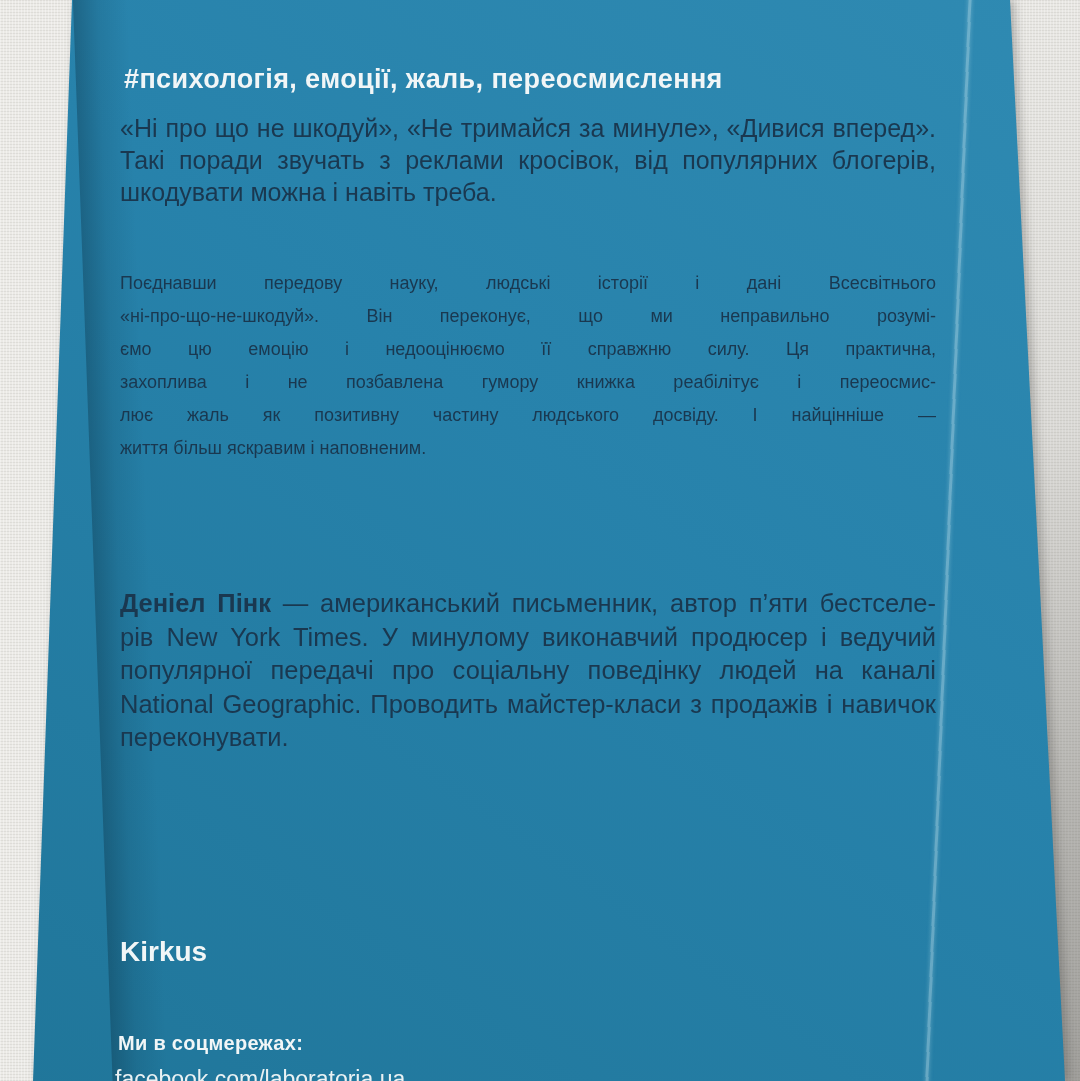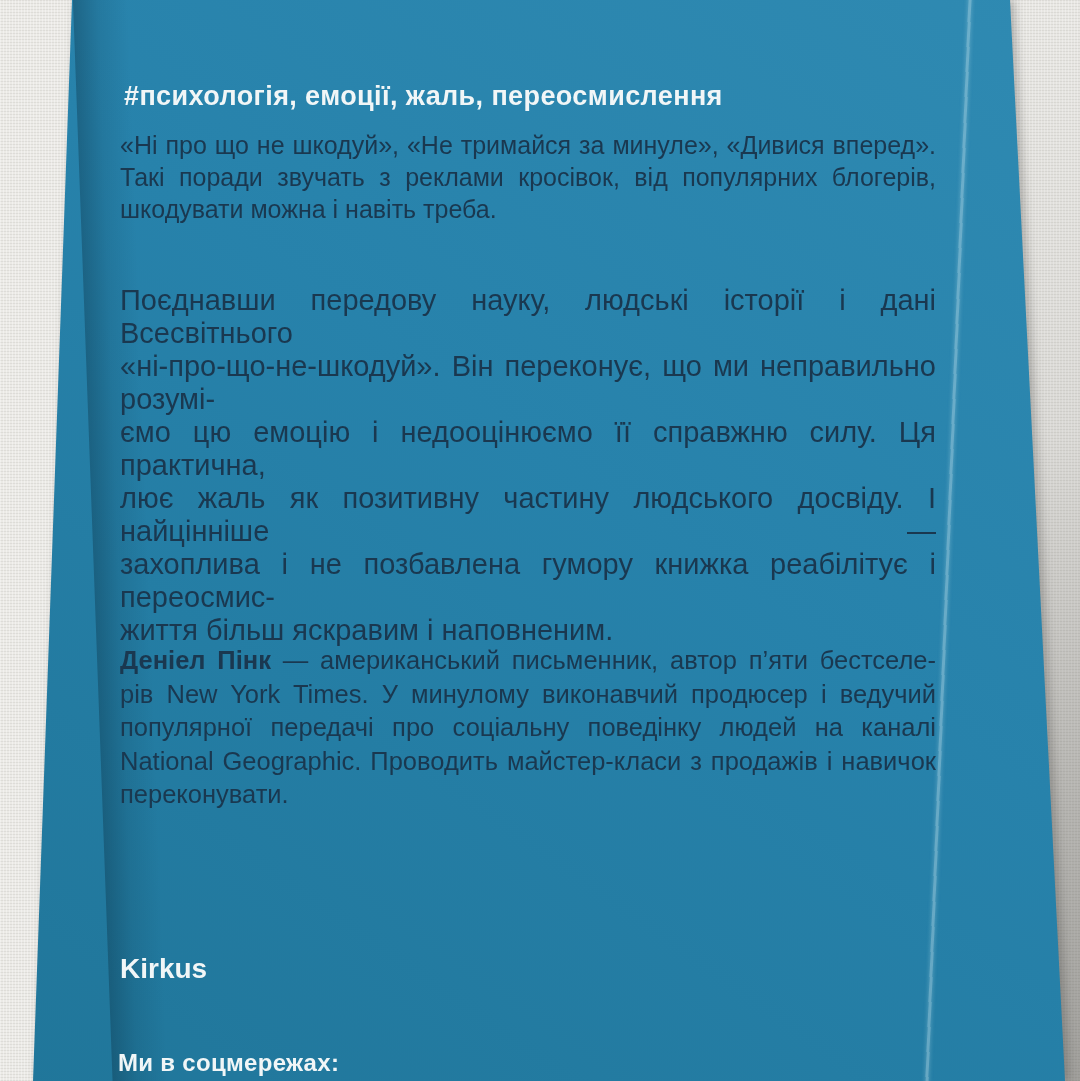--- a/index.html
+++ b/index.html
@@ -47,7 +47,7 @@
     box-shadow: 0 0 4px rgba(215,240,248,.35);
   }
 
-  .txt { position: absolute; margin-top: 17px; }
+  .txt { position: absolute; }
   .dark { color: #1a3850; }
   .white { color: #f1f6f7; }
 

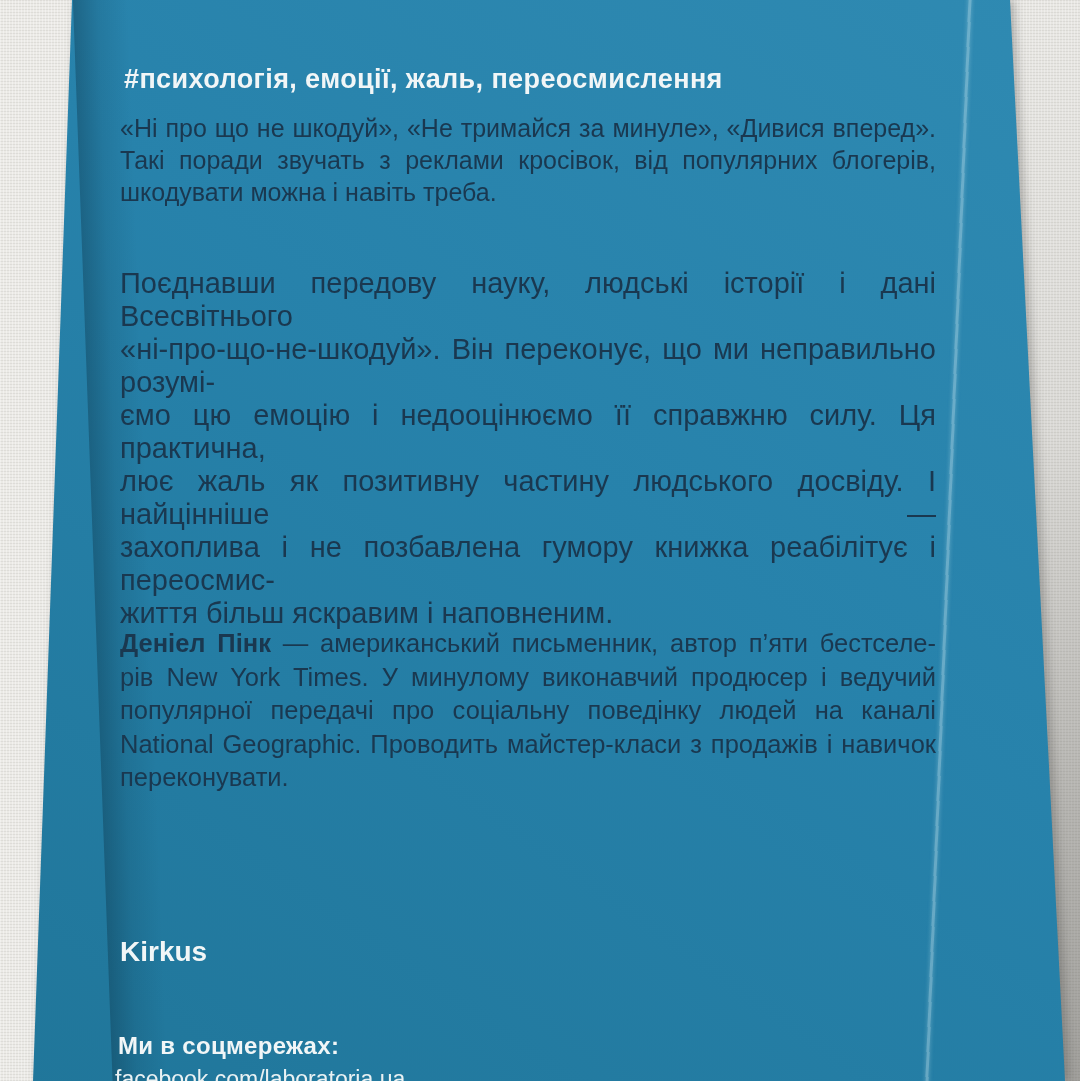--- a/index.html
+++ b/index.html
@@ -60,7 +60,7 @@
   .para-left div { text-align: left; }
 
   .intro    { left: 120px; top: 112px; width: 816px; font-size: 25px; line-height: 32px; }
-  .synopsis { left: 120px; top: 267px; width: 816px; font-size: 29px; line-height: 33px; }
+  .synopsis { left: 120px; top: 267px; width: 816px; font-size: 18px; line-height: 33px; }
   .bio      { left: 120px; top: 627px; width: 816px; font-size: 25.5px; line-height: 33.5px; }
   .bio .b   { font-weight: bold; }
 

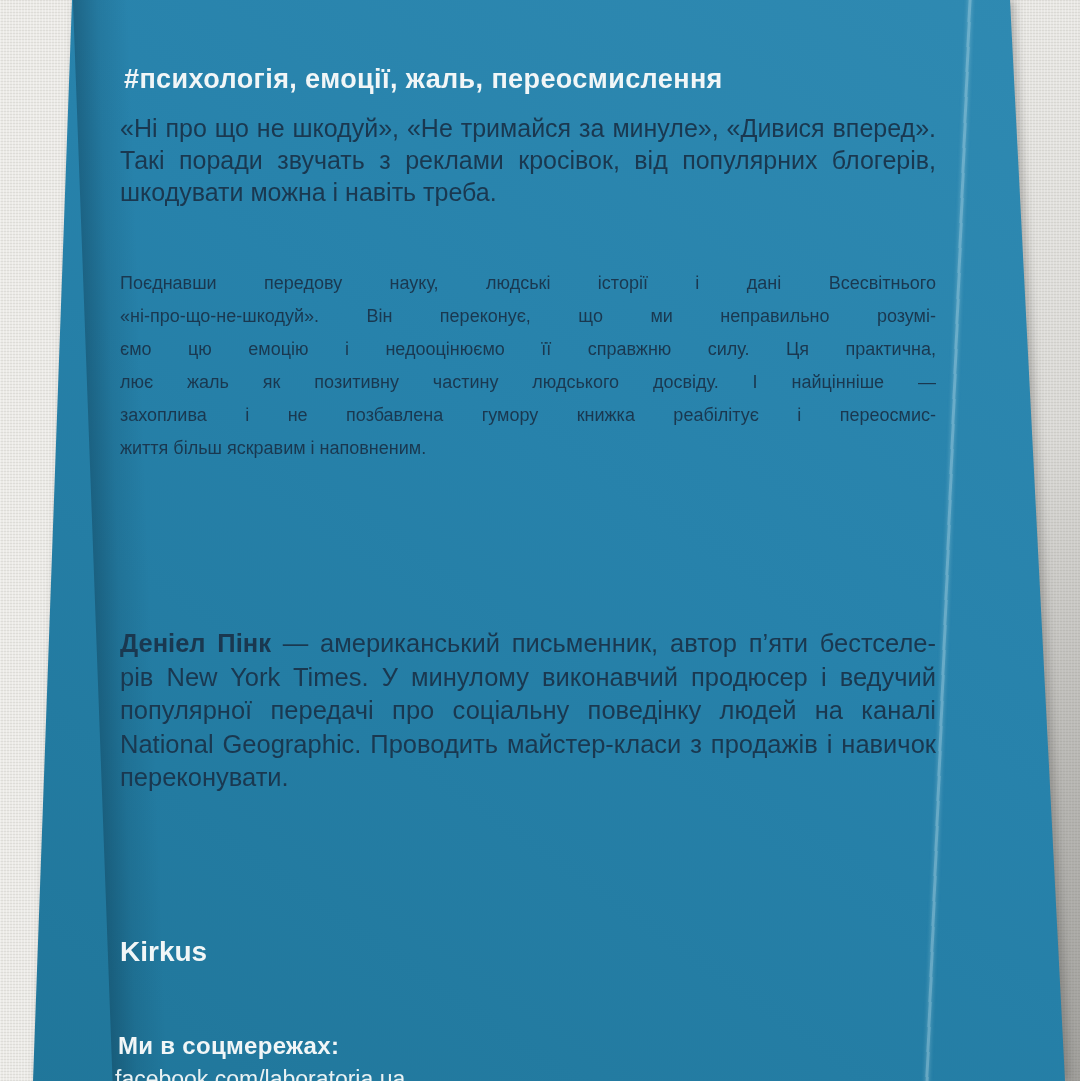--- a/index.html
+++ b/index.html
@@ -94,8 +94,8 @@
           <div>Поєднавши передову науку, людські історії і дані Всесвітнього</div>
           <div>«ні-про-що-не-шкодуй». Він переконує, що ми неправильно розумі-</div>
           <div>ємо цю емоцію і недооцінюємо її справжню силу. Ця практична,</div>
+          <div>захоплива і не позбавлена гумору книжка реабілітує і переосмис-</div>
           <div>лює жаль як позитивну частину людського досвіду. І найцінніше —</div>
-          <div>захоплива і не позбавлена гумору книжка реабілітує і переосмис-</div>
           <div>життя більш яскравим і наповненим.</div>
         </div>
 

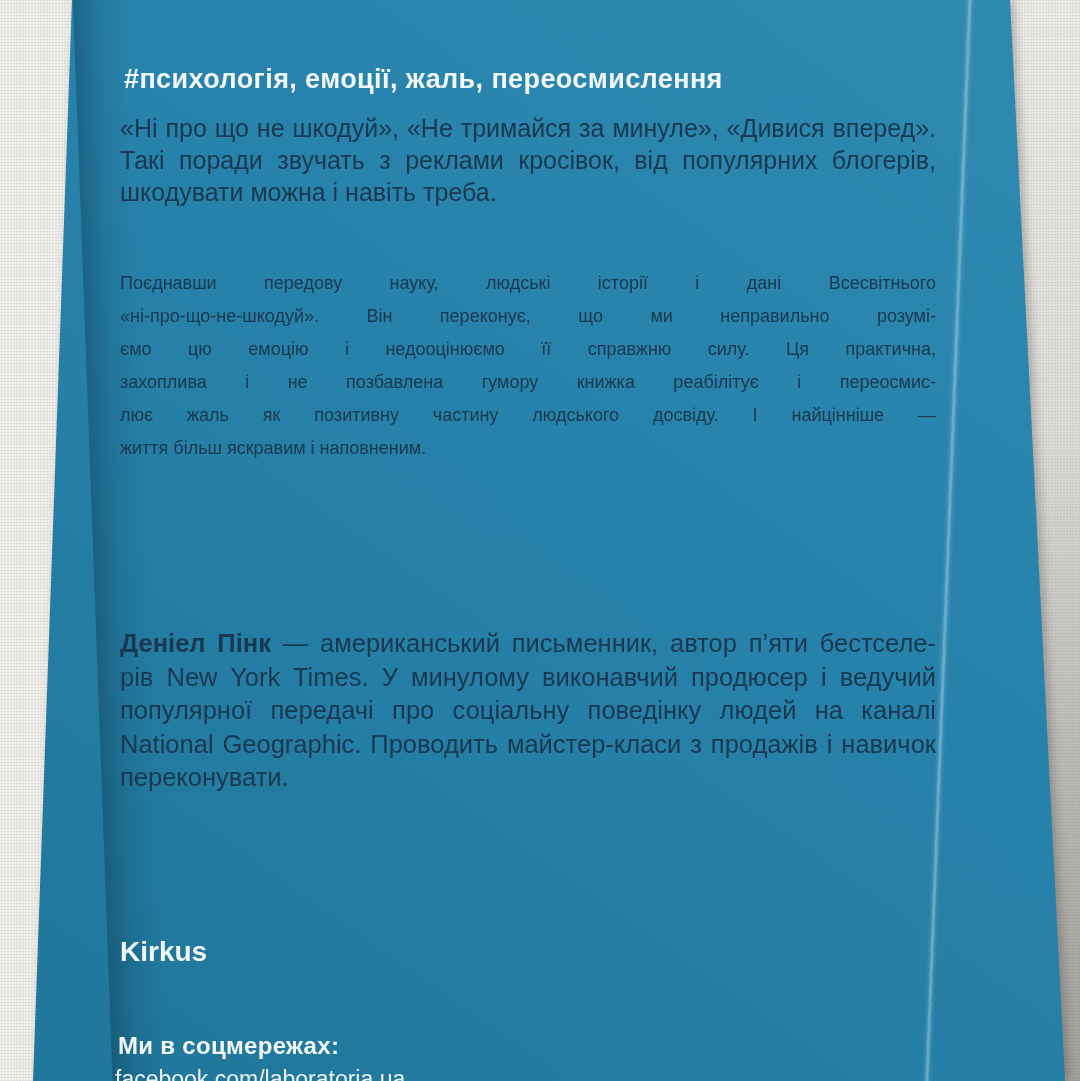--- a/index.html
+++ b/index.html
@@ -61,7 +61,7 @@
 
   .intro    { left: 120px; top: 112px; width: 816px; font-size: 25px; line-height: 32px; }
   .synopsis { left: 120px; top: 267px; width: 816px; font-size: 18px; line-height: 33px; }
-  .bio      { left: 120px; top: 627px; width: 816px; font-size: 25.5px; line-height: 33.5px; }
+  .bio      { left: 120px; top: 587px; width: 816px; font-size: 25.5px; line-height: 33.5px; }
   .bio .b   { font-weight: bold; }
 
   .review  { left: 119px; top: 834px; width: 850px; font-size: 27px; line-height: 37px; }

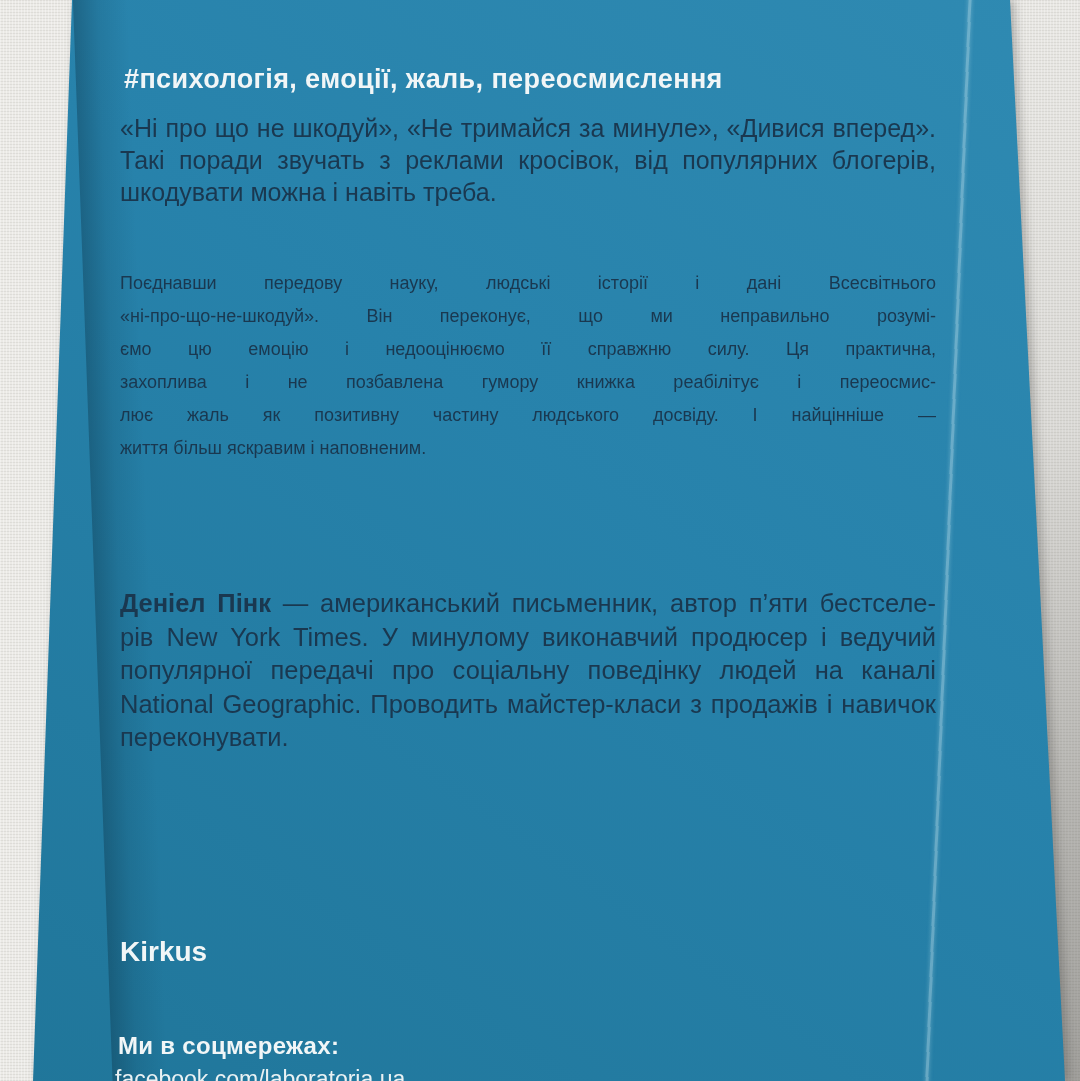--- a/index.html
+++ b/index.html
@@ -67,7 +67,7 @@
   .review  { left: 119px; top: 834px; width: 850px; font-size: 27px; line-height: 37px; }
   .kirkus  { left: 120px; top: 936px; width: 811px; text-align: left; font-size: 28px; font-weight: bold; }
 
-  .social  { left: 118px; top: 1032px; font-size: 24px; font-weight: bold; letter-spacing: .3px; }
+  .social  { left: 118px; top: 1032px; font-size: 20px; font-weight: bold; letter-spacing: .3px; }
   .fb      { left: 115px; top: 1066px; font-size: 23px; color: #e9f1f3; }
 </style>
 </head>

